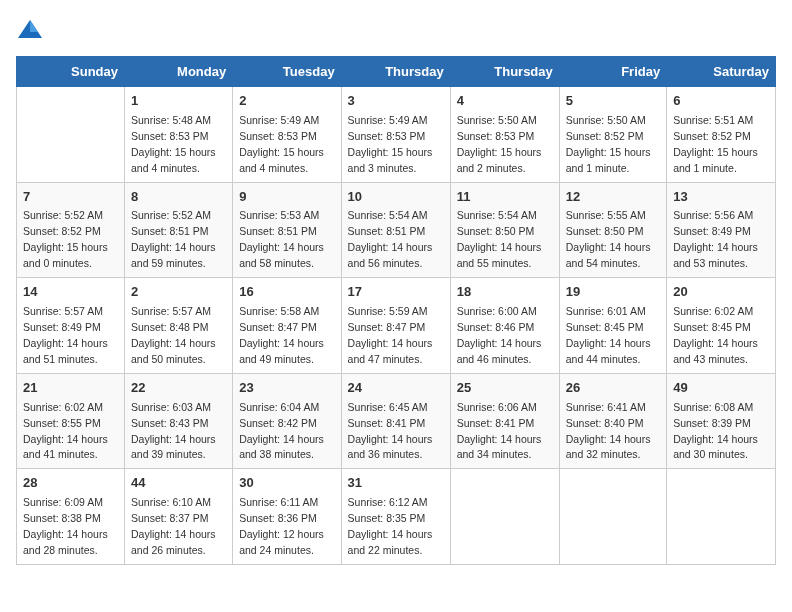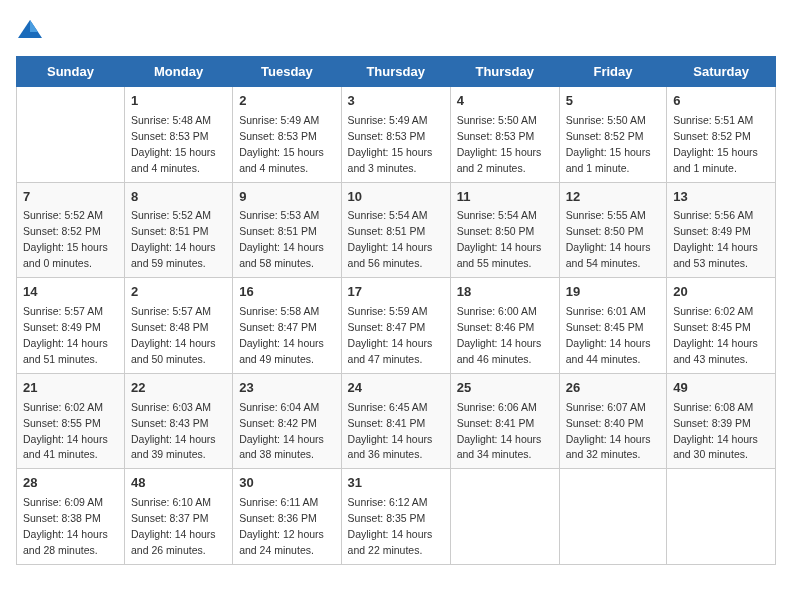--- a/index.html
+++ b/index.html
@@ -62,7 +62,7 @@
       background-color: #2b6cb0;
       color: #fff;
       padding: 7px 6px;
-      text-align: center;
+      text-align: right;
       font-size: 13px;
       font-weight: bold;
       border: 1px solid #2b6cb0;

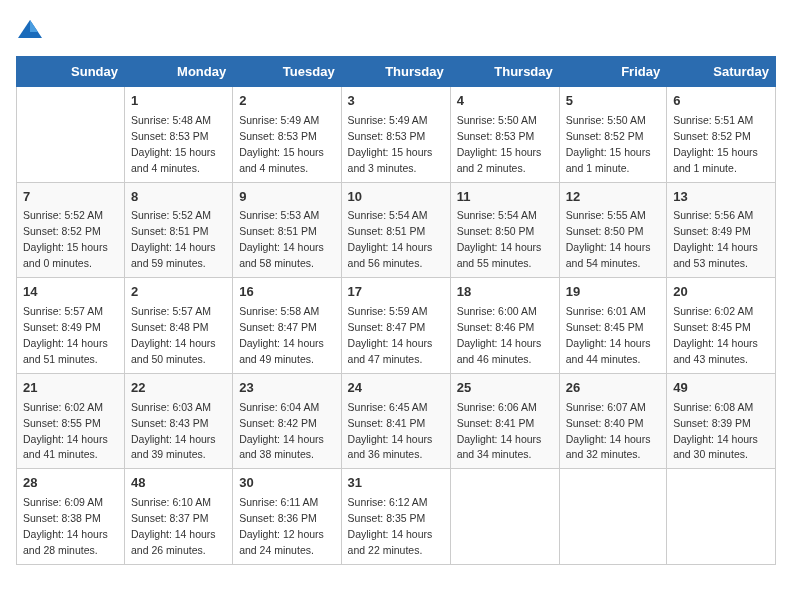--- a/index.html
+++ b/index.html
@@ -236,7 +236,7 @@
           <span class="day-info">Sunset: 8:41 PM</span><br>
           <span class="day-info">Daylight: 14 hours and 34 minutes.</span></td>
         <td><span class="day-number">26</span>
-          <span class="day-info">Sunrise: 6:07 AM</span><br>
+          <span class="day-info">Sunrise: 6:41 AM</span><br>
           <span class="day-info">Sunset: 8:40 PM</span><br>
           <span class="day-info">Daylight: 14 hours and 32 minutes.</span></td>
         <td><span class="day-number">49</span>

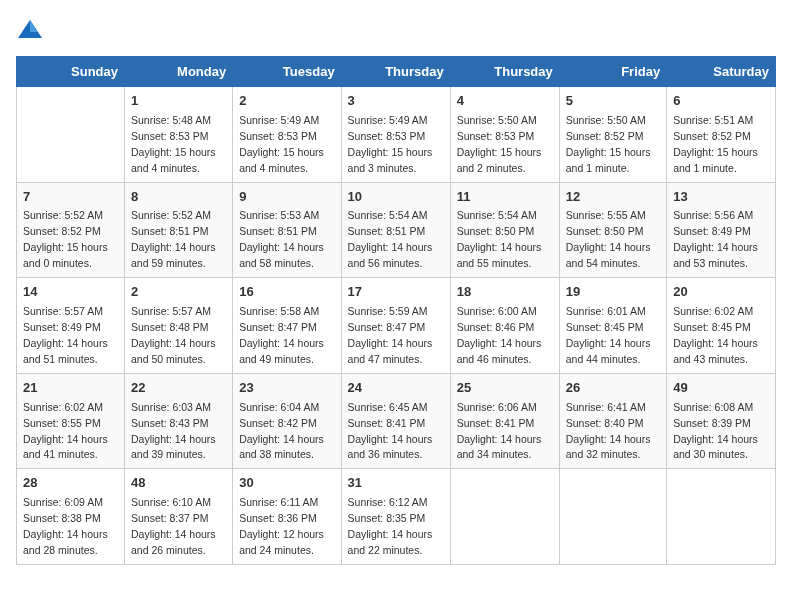--- a/index.html
+++ b/index.html
@@ -249,7 +249,7 @@
           <span class="day-info">Sunrise: 6:09 AM</span><br>
           <span class="day-info">Sunset: 8:38 PM</span><br>
           <span class="day-info">Daylight: 14 hours and 28 minutes.</span></td>
-        <td><span class="day-number">48</span>
+        <td><span class="day-number">44</span>
           <span class="day-info">Sunrise: 6:10 AM</span><br>
           <span class="day-info">Sunset: 8:37 PM</span><br>
           <span class="day-info">Daylight: 14 hours and 26 minutes.</span></td>

